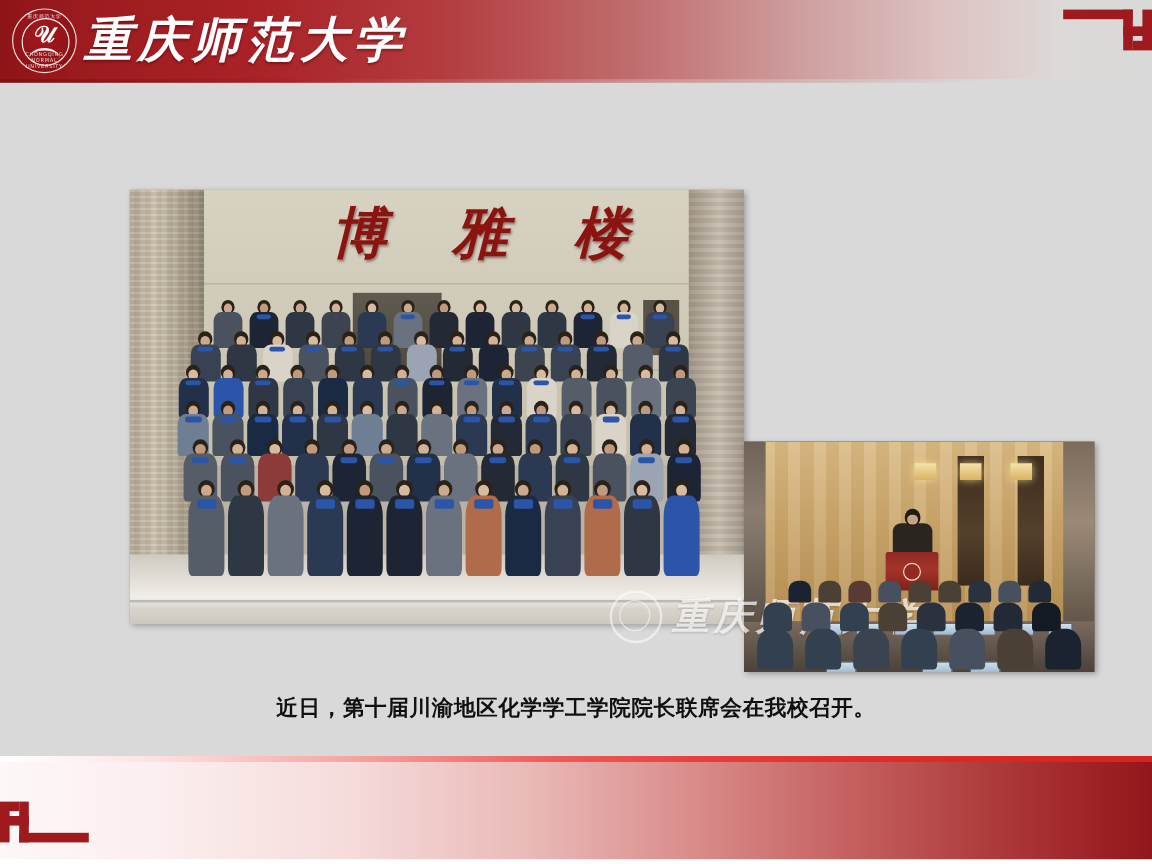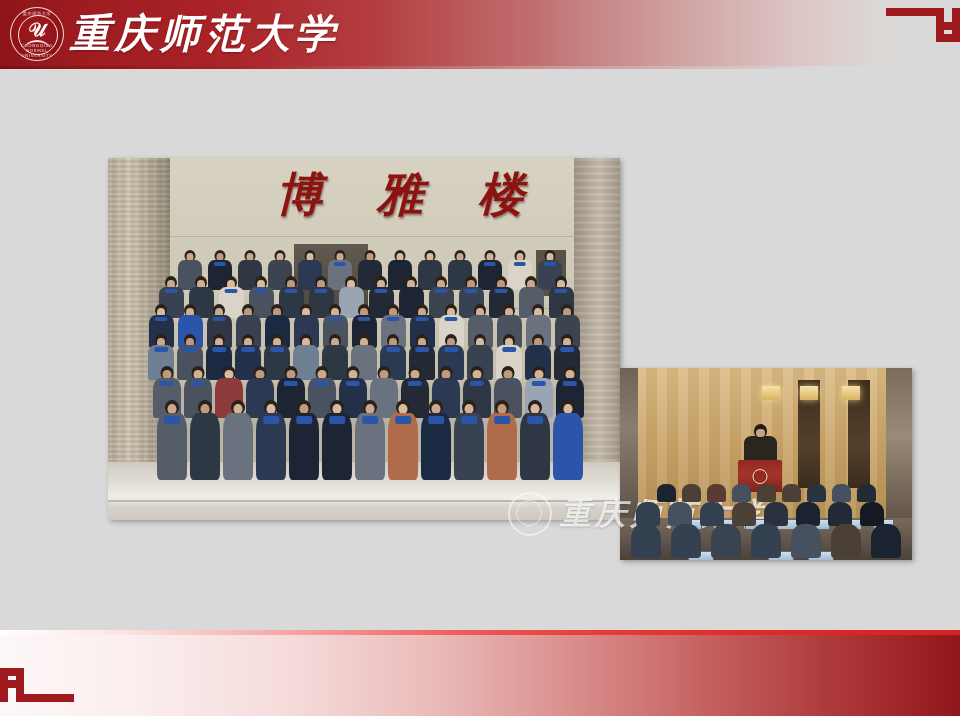--- a/index.html
+++ b/index.html
@@ -1133,6 +1133,7 @@
     <div class="wm-text">重庆师范大学</div>
   </div>
 
+  <div class="caption">近日，第十届川渝地区化学学工学院院长联席会在我校召开。</div>
 
   <div class="footer-band"></div>
   <div class="footer-topline"></div>

